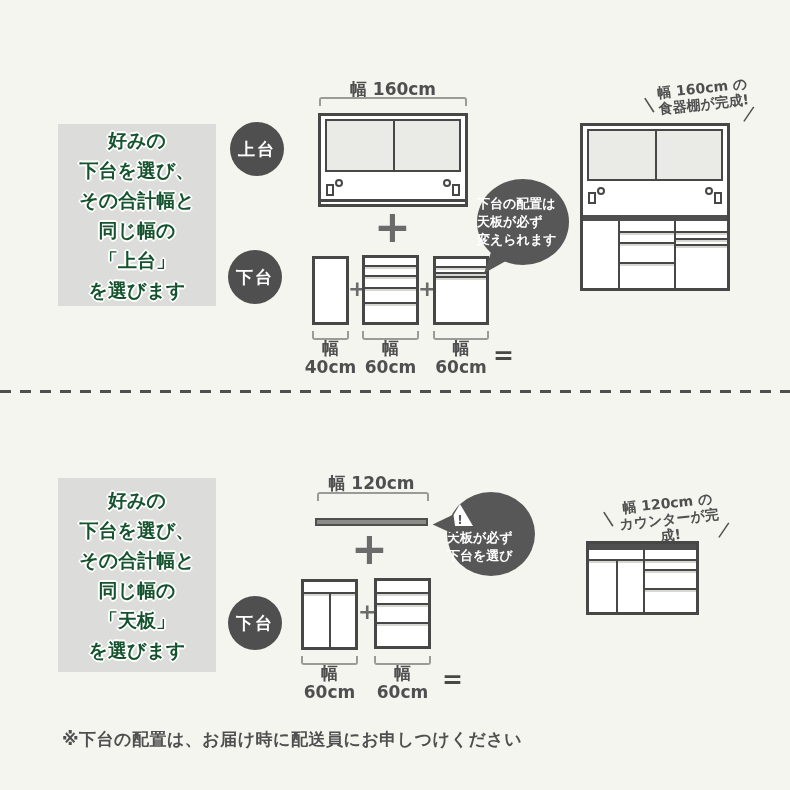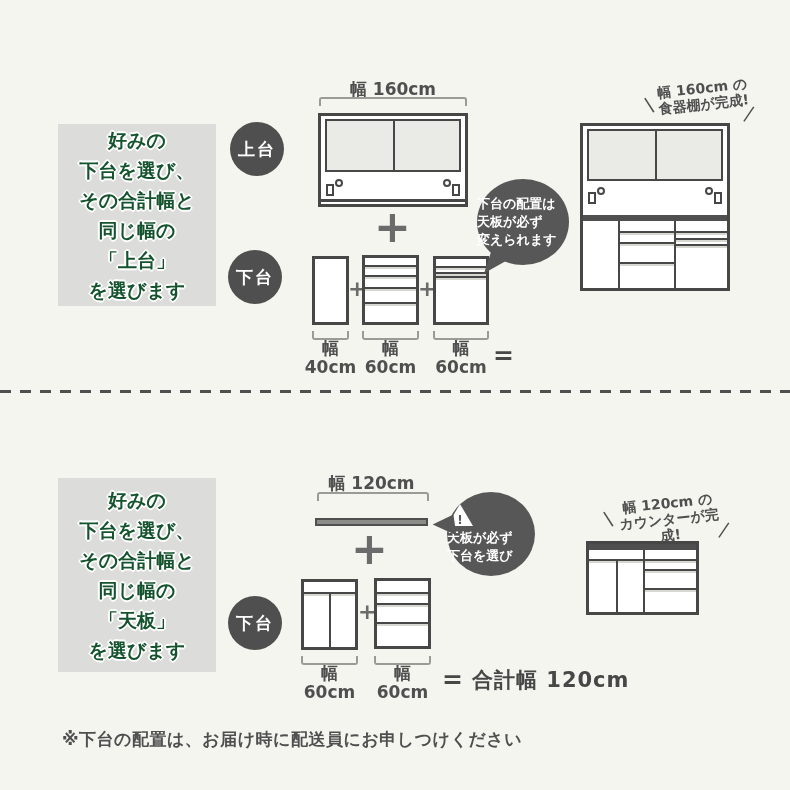--- a/index.html
+++ b/index.html
@@ -226,7 +226,6 @@
 
   <div class="total-row" style="left:442px;top:665px;">
     <span class="eq">=</span>
-    <span class="txt">合計幅 120cm</span>
   </div>
 
   <div class="unit" style="left:586px;top:541px;width:113px;height:74px;">

